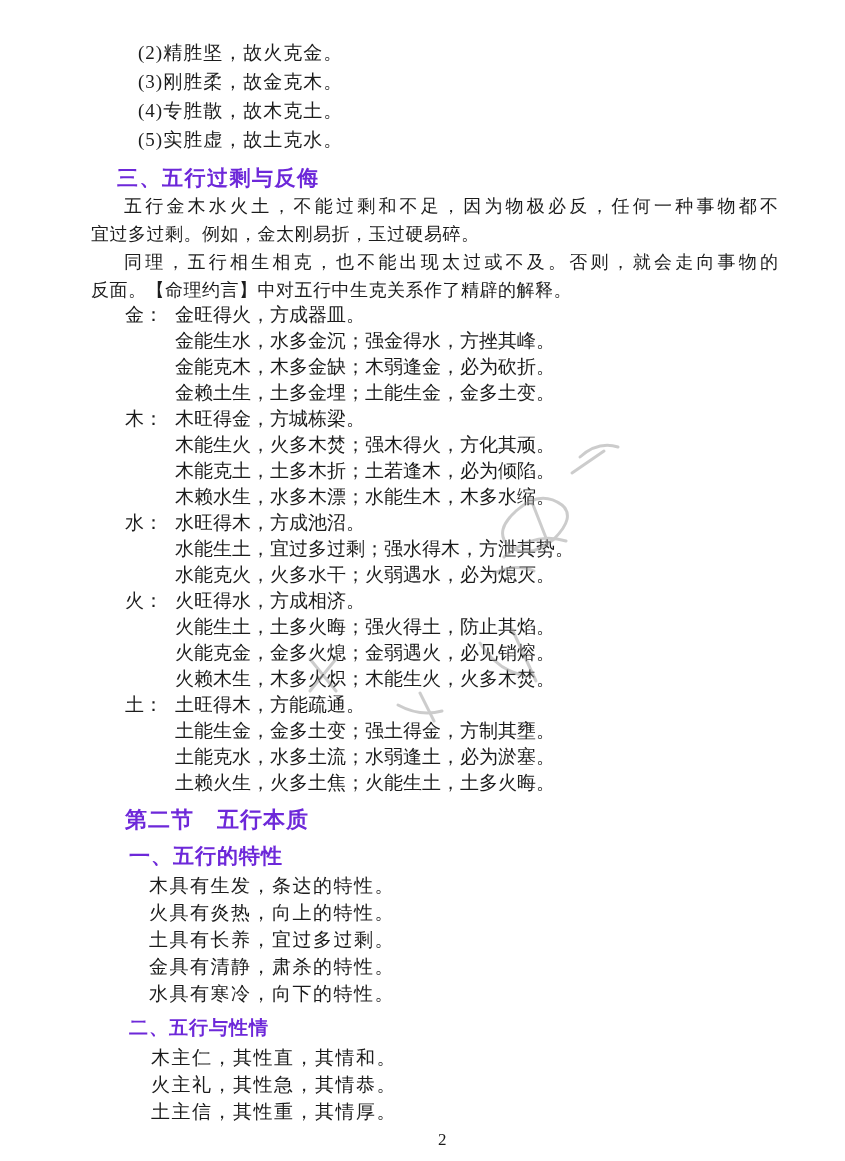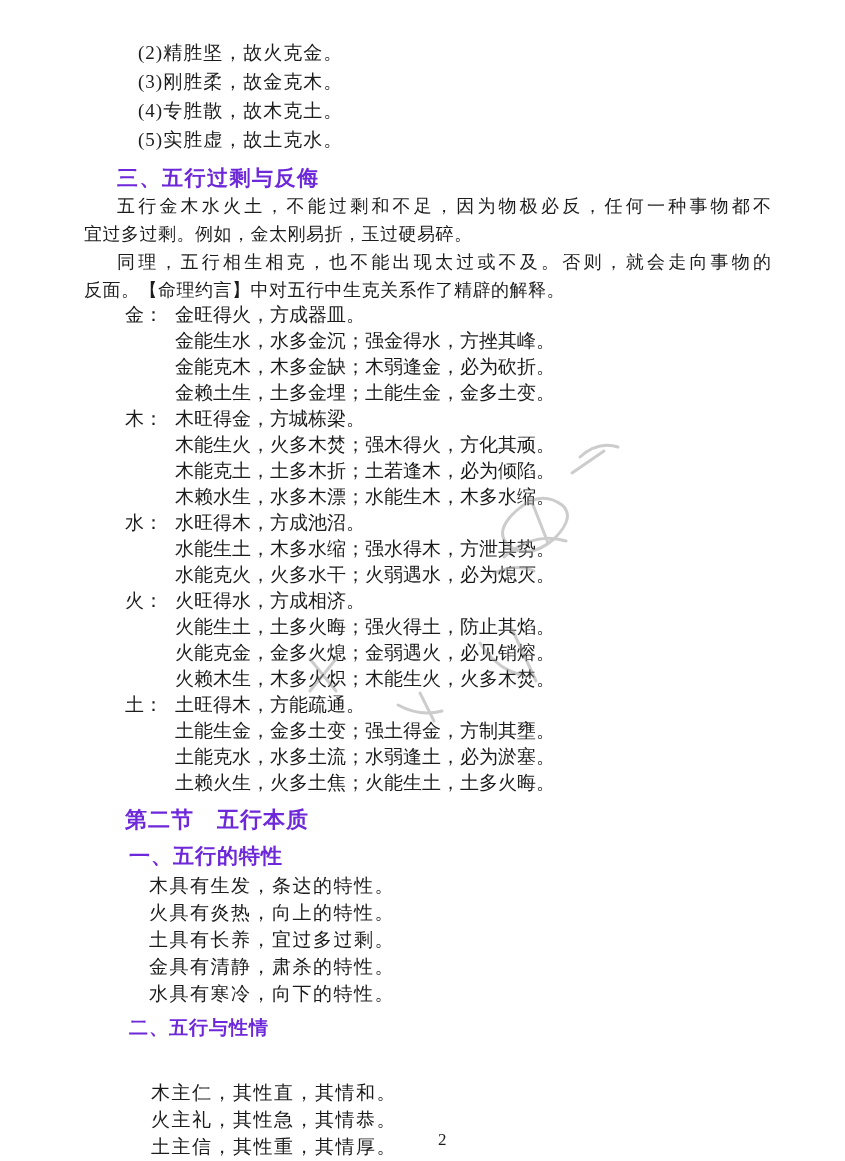--- a/index.html
+++ b/index.html
@@ -16,7 +16,7 @@
   .hd{font-family:"DejaVu Sans","Liberation Sans",sans-serif;font-weight:700;color:#6d28d9;}
   .hd3{left:117px;top:164px;font-size:21px;letter-spacing:1.5px;}
   
-  .para-block{left:84px;top:192px;font-size:18px;}
+  .para-block{left:91px;top:192px;font-size:18px;}
   .para-line{height:28px;line-height:28px;}
   .indented{padding-left:33px;}
   .justified{letter-spacing:3.2px;}

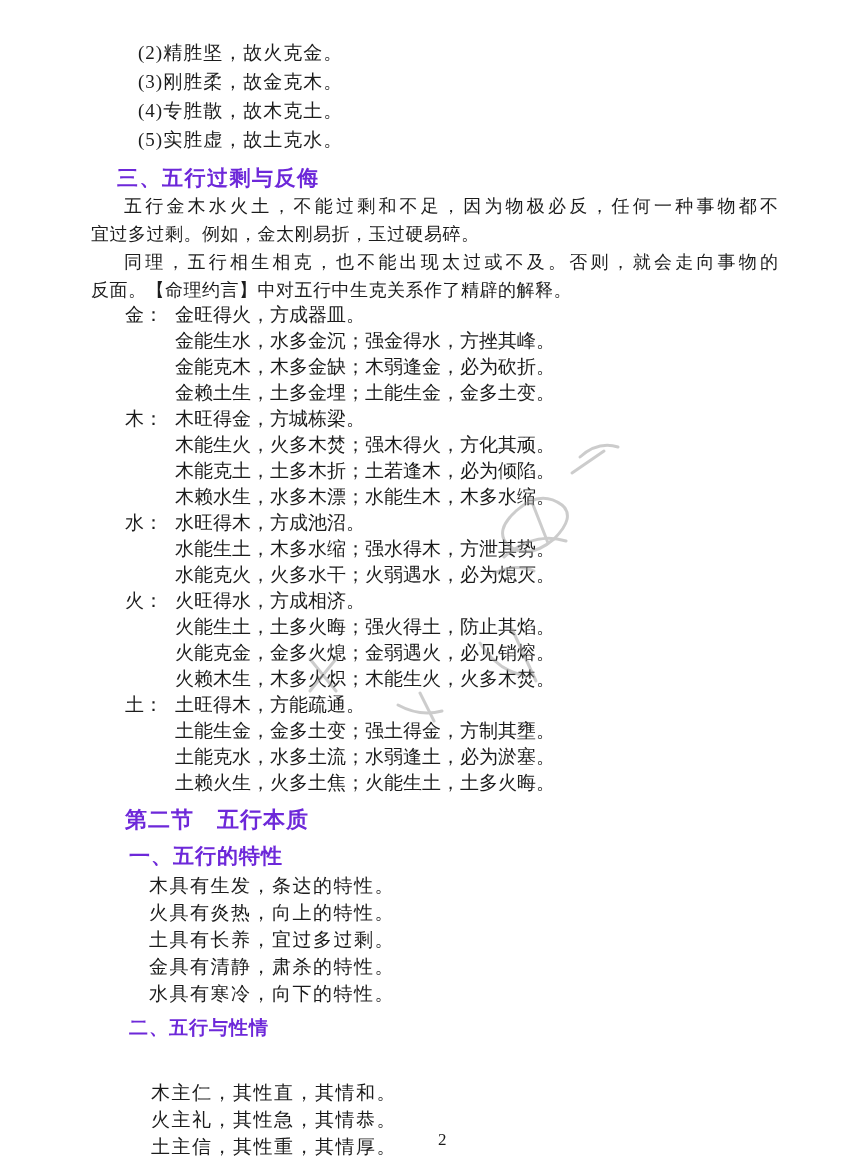--- a/index.html
+++ b/index.html
@@ -80,7 +80,7 @@
       <span class="verse-label">水：</span>
       <span>水旺得木，方成池沼。</span>
     </div>
-    <div class="verse-row"><span>水能生土，木多水缩；强水得木，方泄其势。</span></div>
+    <div class="verse-row"><span>水能生土，宜过多过剩；强水得木，方泄其势。</span></div>
     <div class="verse-row"><span>水能克火，火多水干；火弱遇水，必为熄灭。</span></div>
 
     <div class="verse-row">

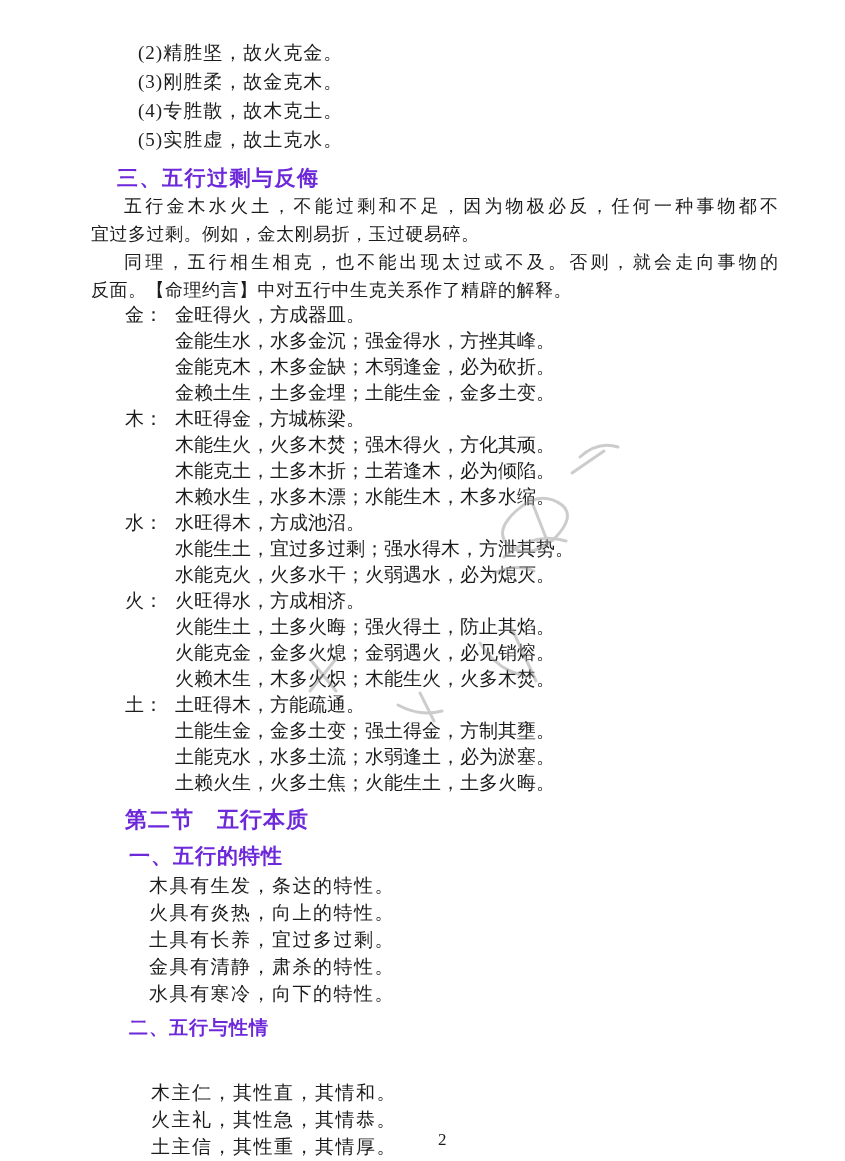--- a/index.html
+++ b/index.html
@@ -30,7 +30,7 @@
   .hd-sub1{left:129px;top:842px;font-size:21px;letter-spacing:1px;}
   .hd-sub2{left:129px;top:1015px;font-size:19px;letter-spacing:1px;}
   .traits-block{left:149px;top:872px;font-size:19px;}
-  .temp-block{left:151px;top:1044px;font-size:19px;margin-top:35px;}
+  .temp-block{left:151px;top:1044px;font-size:19px;}
   .plain-line{height:27px;line-height:27px;letter-spacing:1.5px;}
   
   .page-num{left:438px;top:1130px;font-size:17px;}

